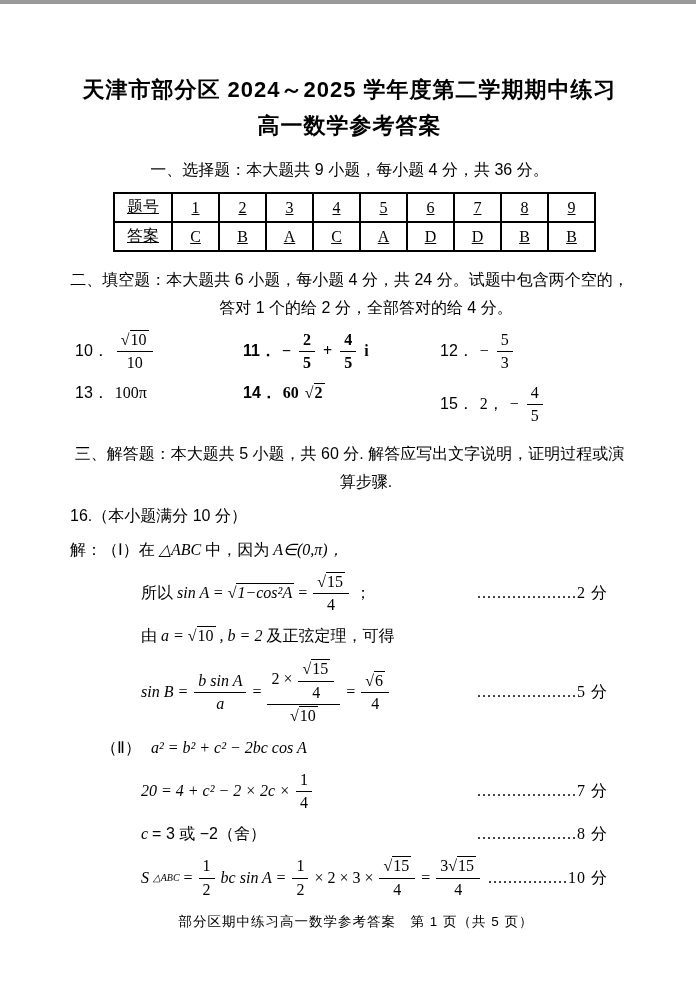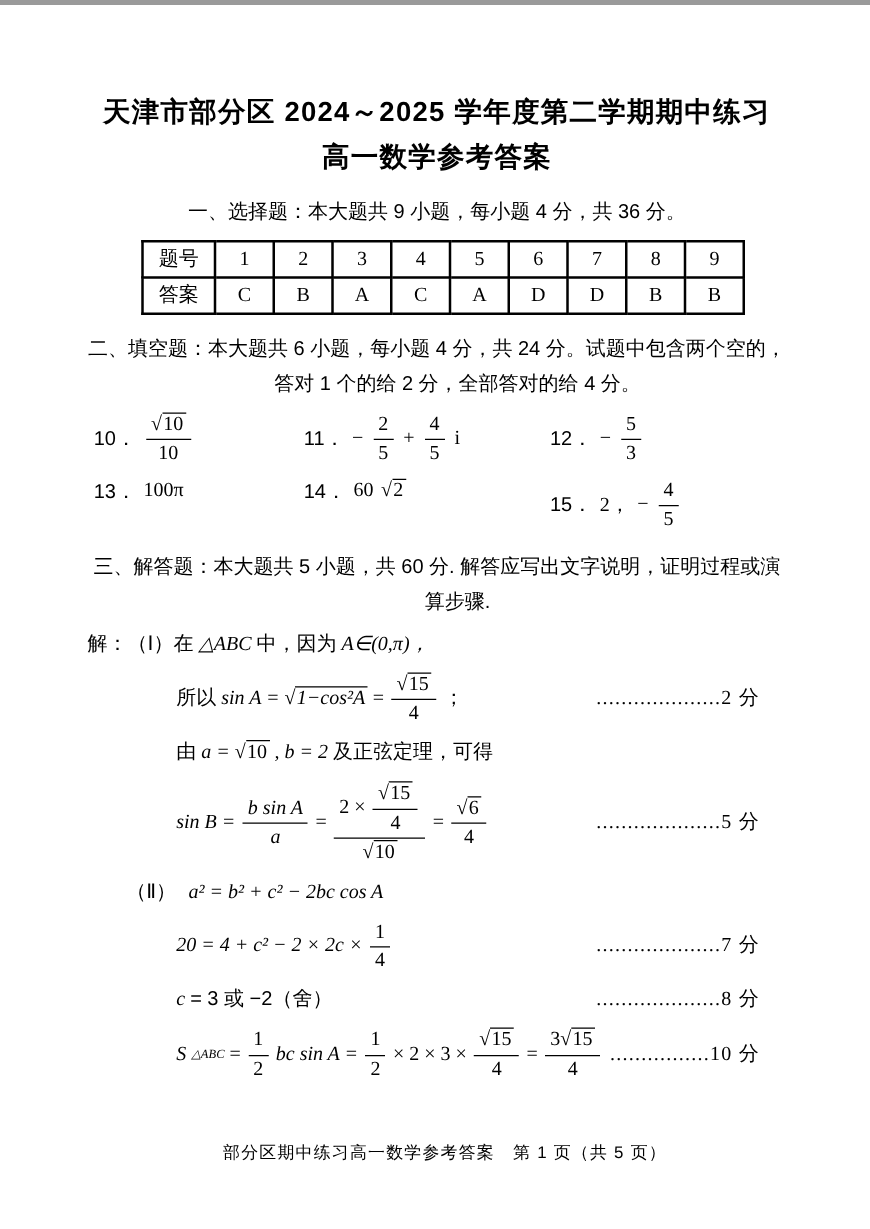--- a/index.html
+++ b/index.html
@@ -30,6 +30,7 @@
   table.ans-table{
     border-collapse:collapse;
     margin:10px 0 0 50px;
+    text-decoration:underline;
   }
   table.ans-table td{
     border:2px solid #000;

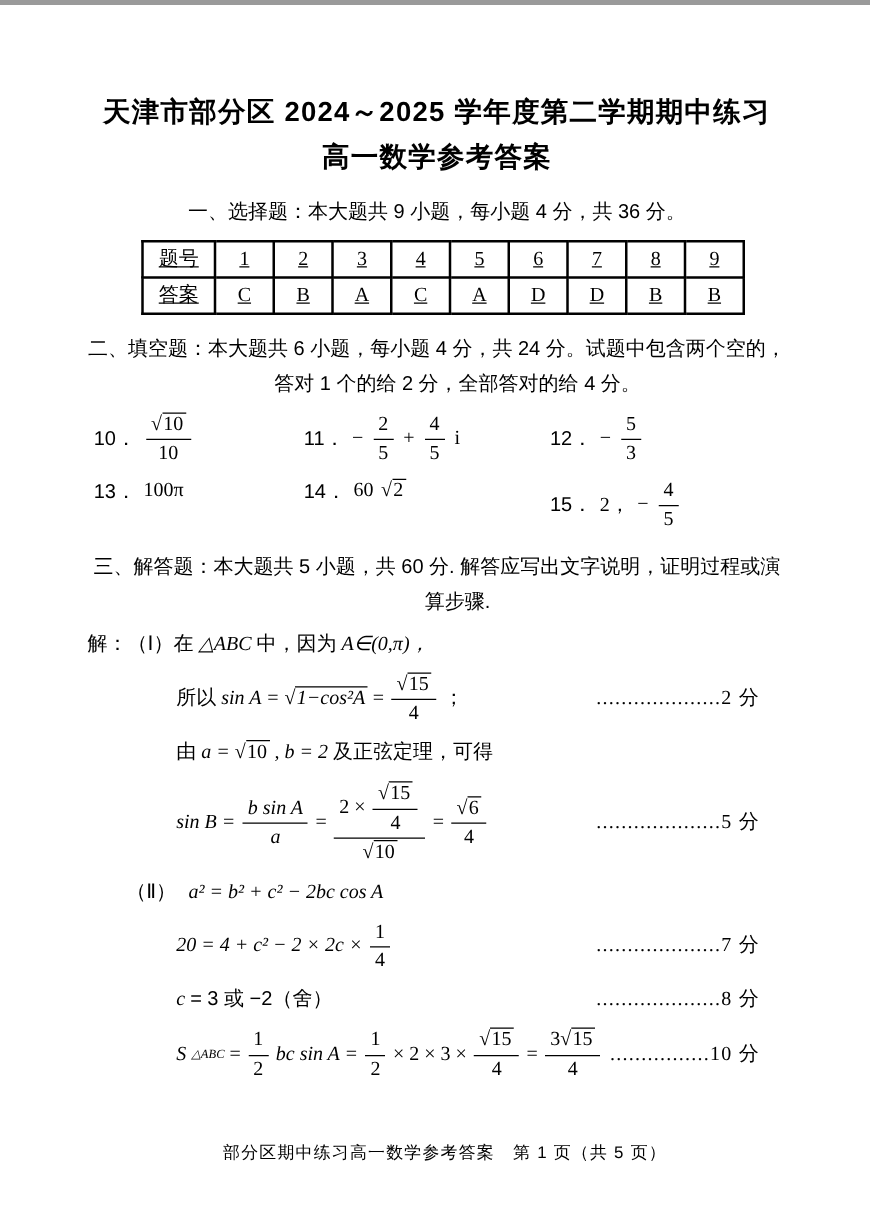--- a/index.html
+++ b/index.html
@@ -75,7 +75,7 @@
   .fill-row{display:flex;align-items:flex-start;margin-top:10px;}
   .fill-item{display:inline-flex;align-items:center;gap:6px;}
   .fi-1{margin-left:12px;width:168px;}
-  .fi-2{width:197px;}
+  .fi-2{width:197px;font-weight:bold;}
   .fi-3{flex:1;}
   .footer{
     position:absolute;left:16px;right:0;bottom:56px;

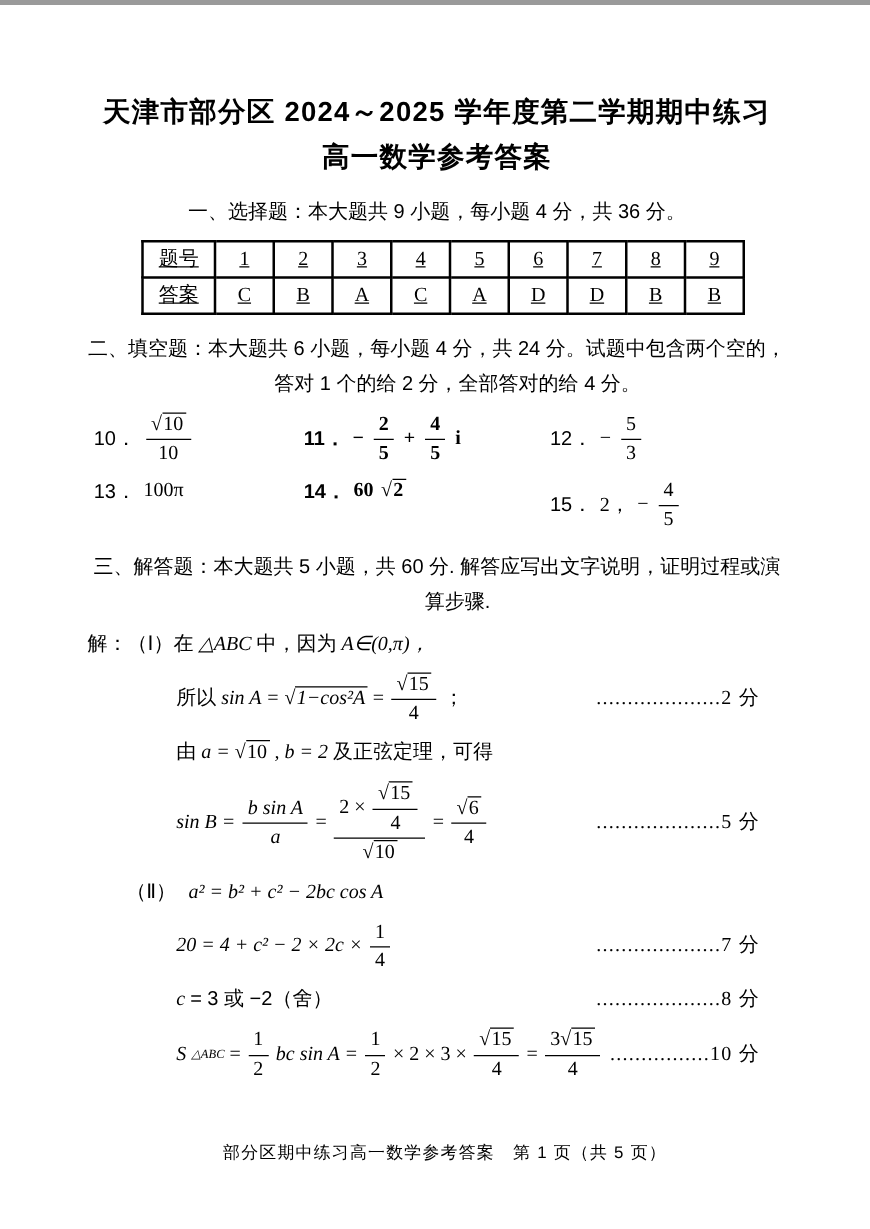--- a/index.html
+++ b/index.html
@@ -180,6 +180,9 @@
   <div class="sec-heading">三、解答题：本大题共 5 小题，共 60 分. 解答应写出文字说明，证明过程或演</div>
   <div class="sec-heading cont">算步骤.</div>
 
+  <div class="row ind-body">
+    <span>16.（本小题满分 10 分）</span>
+  </div>
 
   <div class="row ind-body">
     <span>解：（Ⅰ）在</span>

